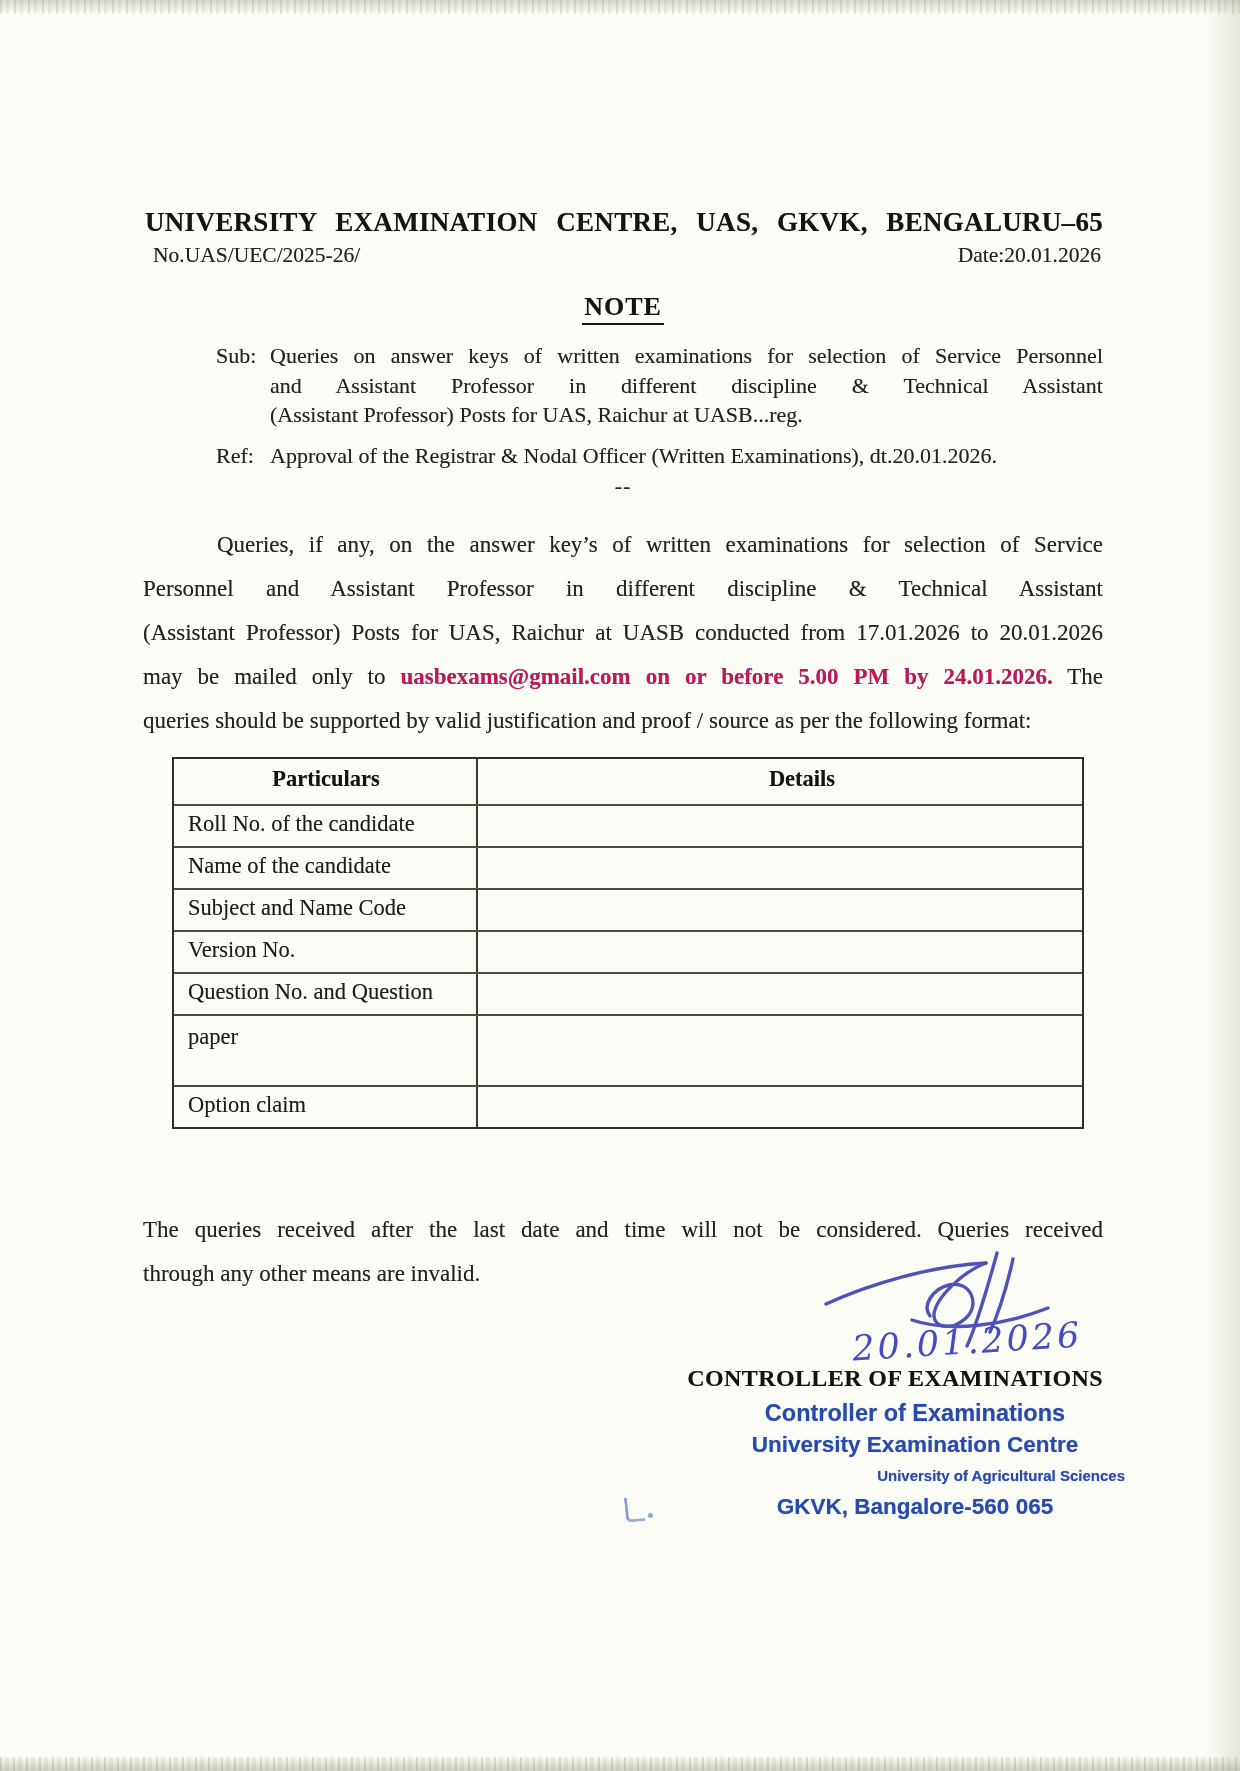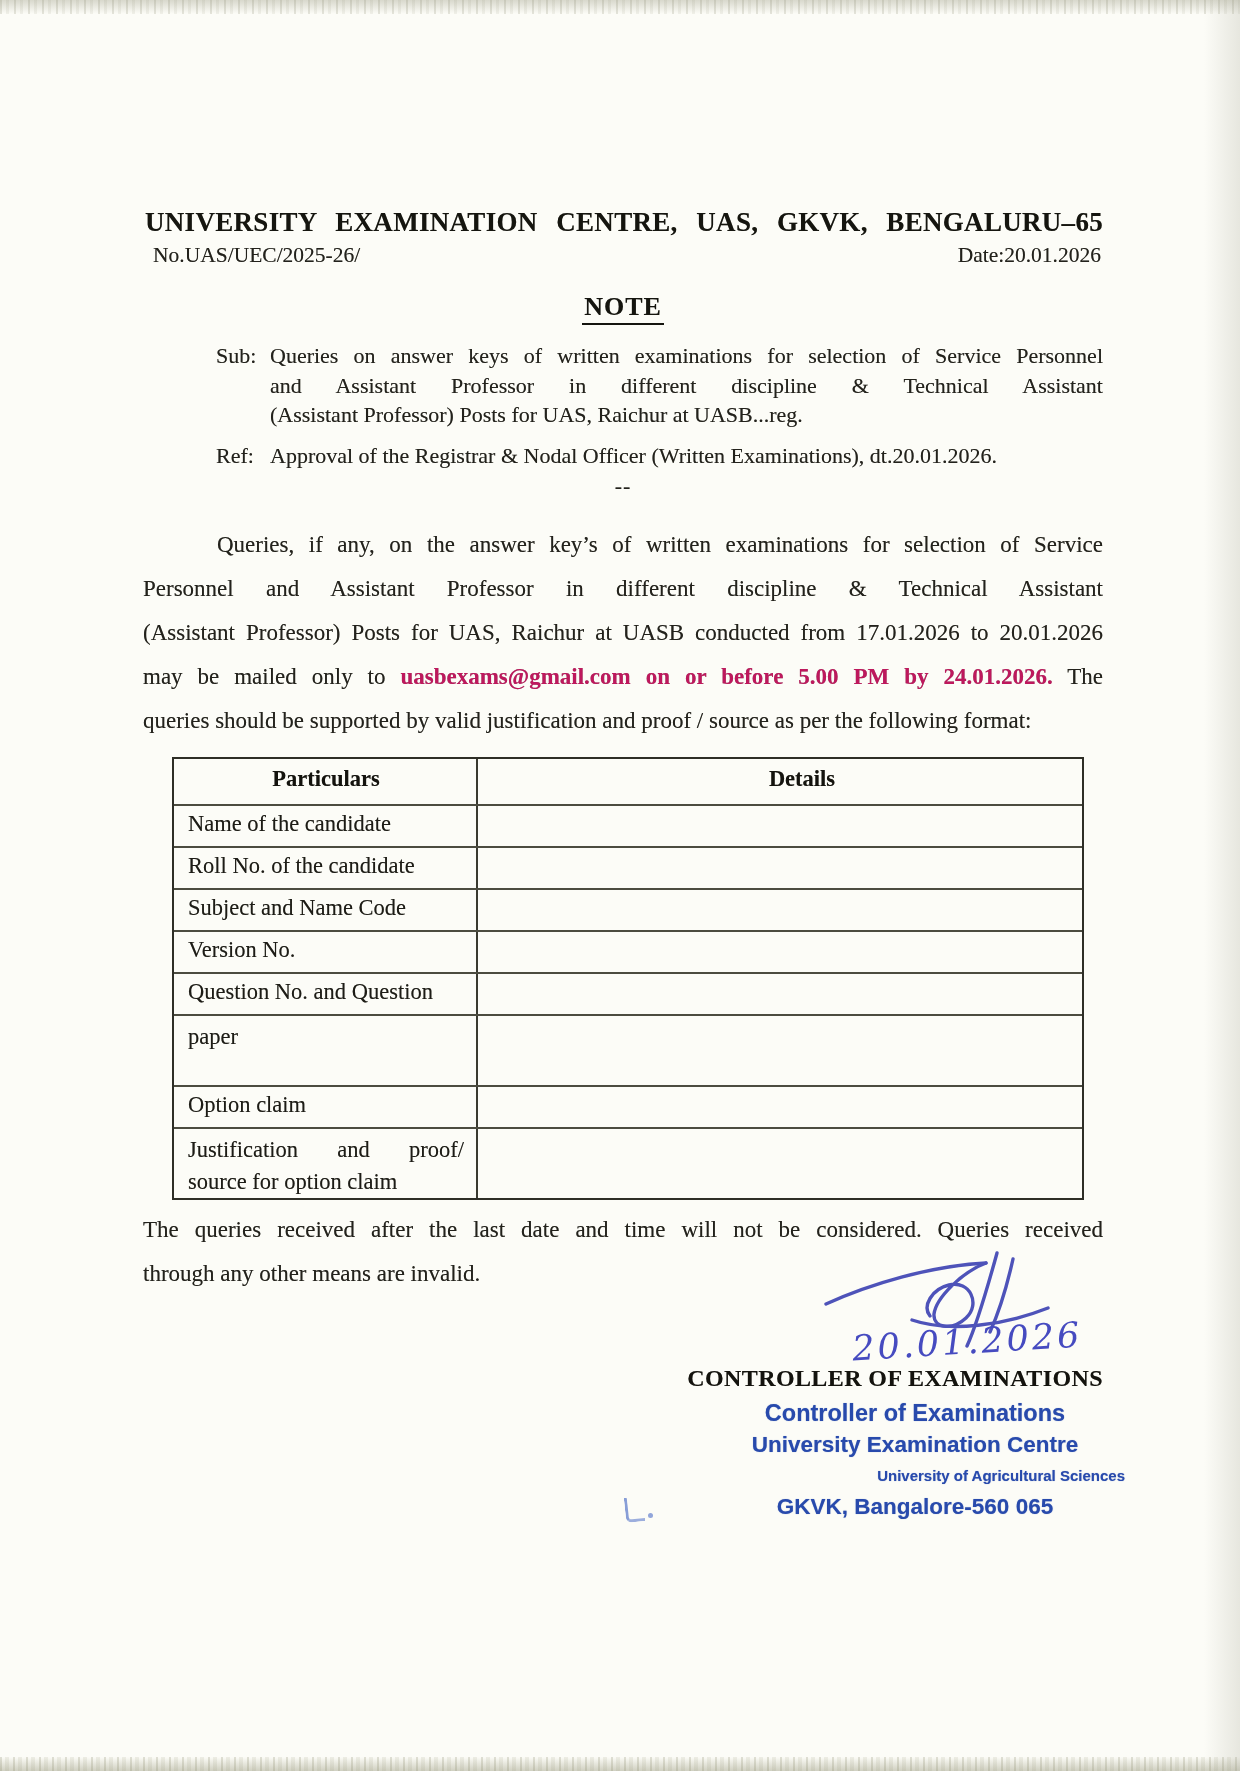--- a/index.html
+++ b/index.html
@@ -174,11 +174,11 @@
       <div class="t-c2 txt">Details</div>
     </div>
     <div class="t-row h42">
+      <div class="t-c1 txt">Roll No. of the candidate</div>
+      <div class="t-c2"></div>
+    </div>
+    <div class="t-row h42">
       <div class="t-c1 txt">Name of the candidate</div>
-      <div class="t-c2"></div>
-    </div>
-    <div class="t-row h42">
-      <div class="t-c1 txt">Roll No. of the candidate</div>
       <div class="t-c2"></div>
     </div>
     <div class="t-row h42">

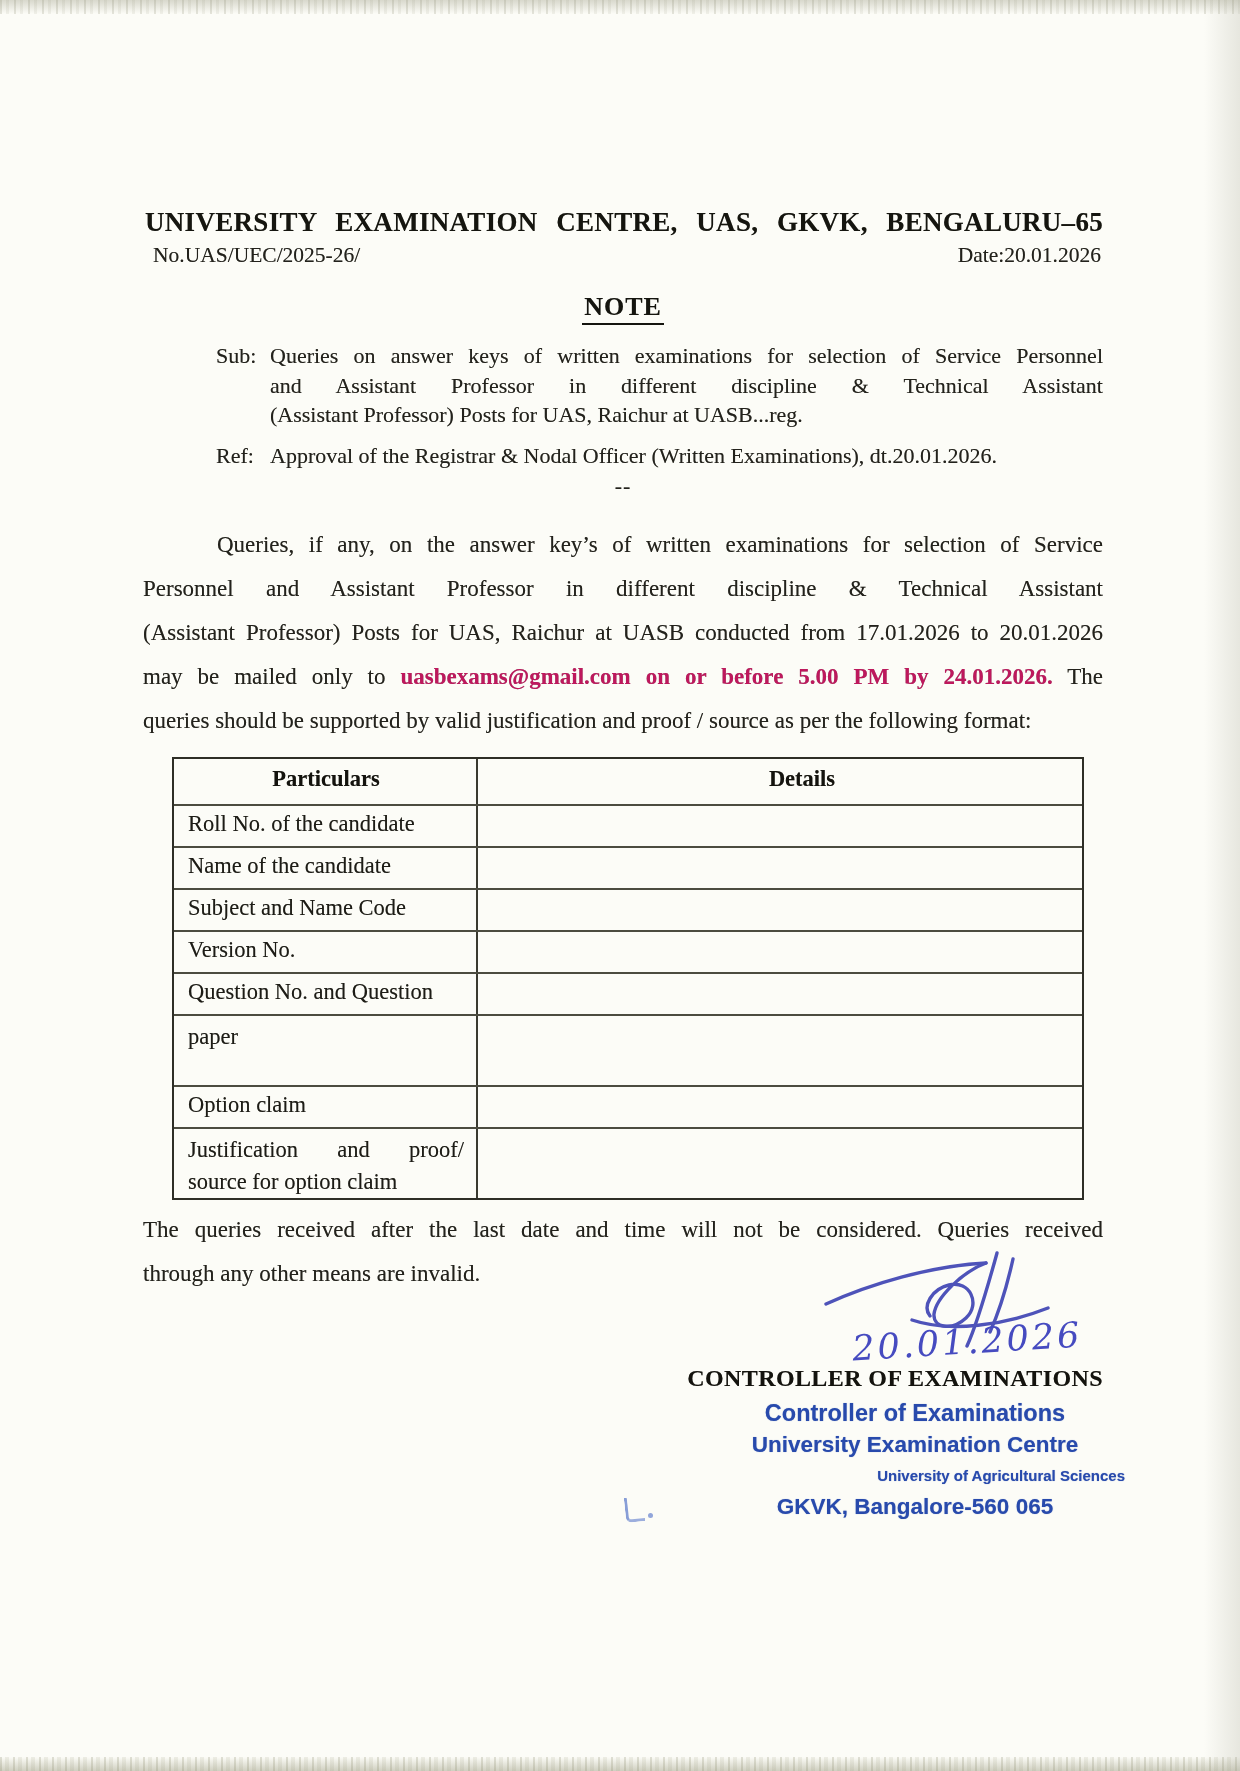--- a/index.html
+++ b/index.html
@@ -203,13 +203,6 @@
       <div class="t-c1 txt">Option claim</div>
       <div class="t-c2"></div>
     </div>
-    <div class="t-row h71">
-      <div class="t-c1 cell-2line txt">
-        <span class="l1">Justification and proof/</span>
-        <span class="l2">source for option claim</span>
-      </div>
-      <div class="t-c2"></div>
-    </div>
   </div>
 
   <div class="closing-para">

